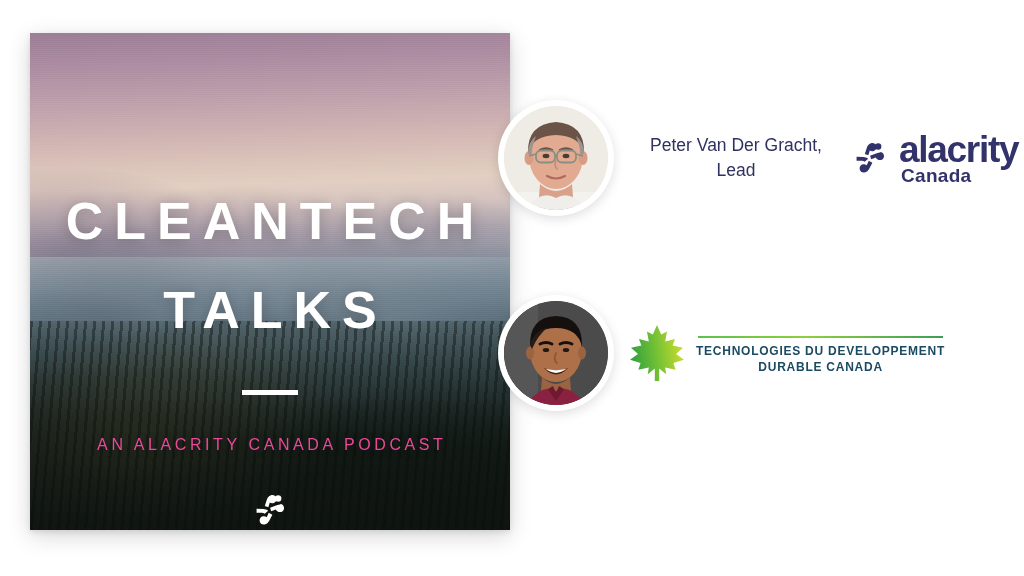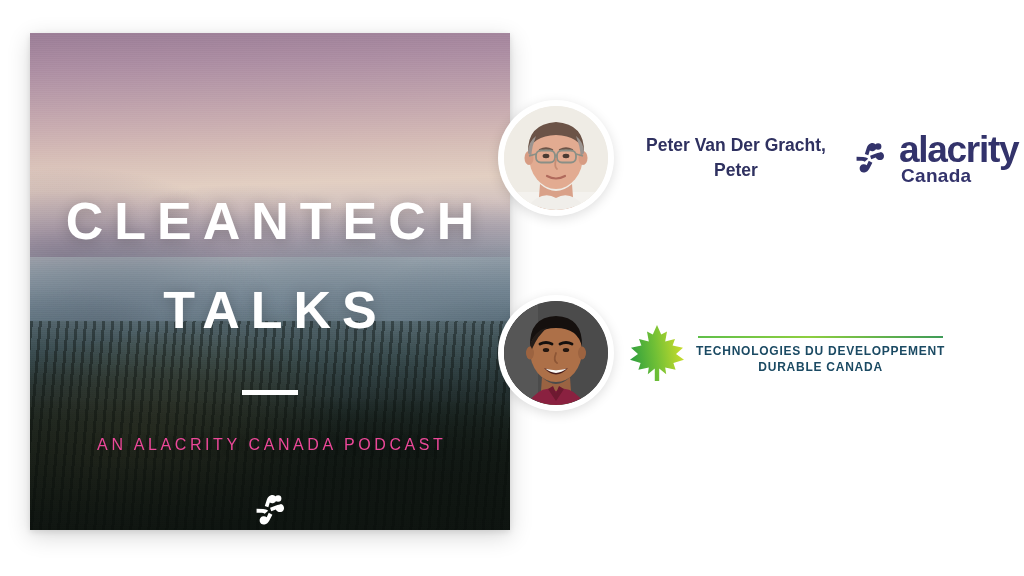--- a/index.html
+++ b/index.html
@@ -171,7 +171,7 @@
     text-align:center;
     color:#2f3160;
     font-size:17.5px;
-    font-weight:700;
+    font-weight:400;
     line-height:1.45;
   }
 

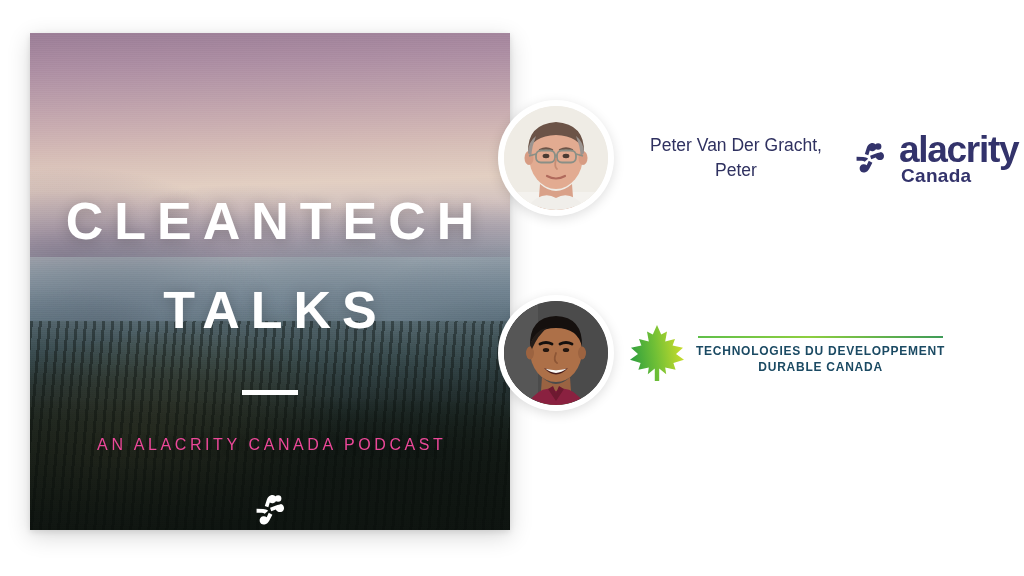--- a/index.html
+++ b/index.html
@@ -313,7 +313,7 @@
     <div class="guest-name">
       <span>Peter Van Der Gracht,</span>
       <br>
-      <span>Peter</span>
+      <span>Lead</span>
     </div>
 
     <div class="guest-logo">

